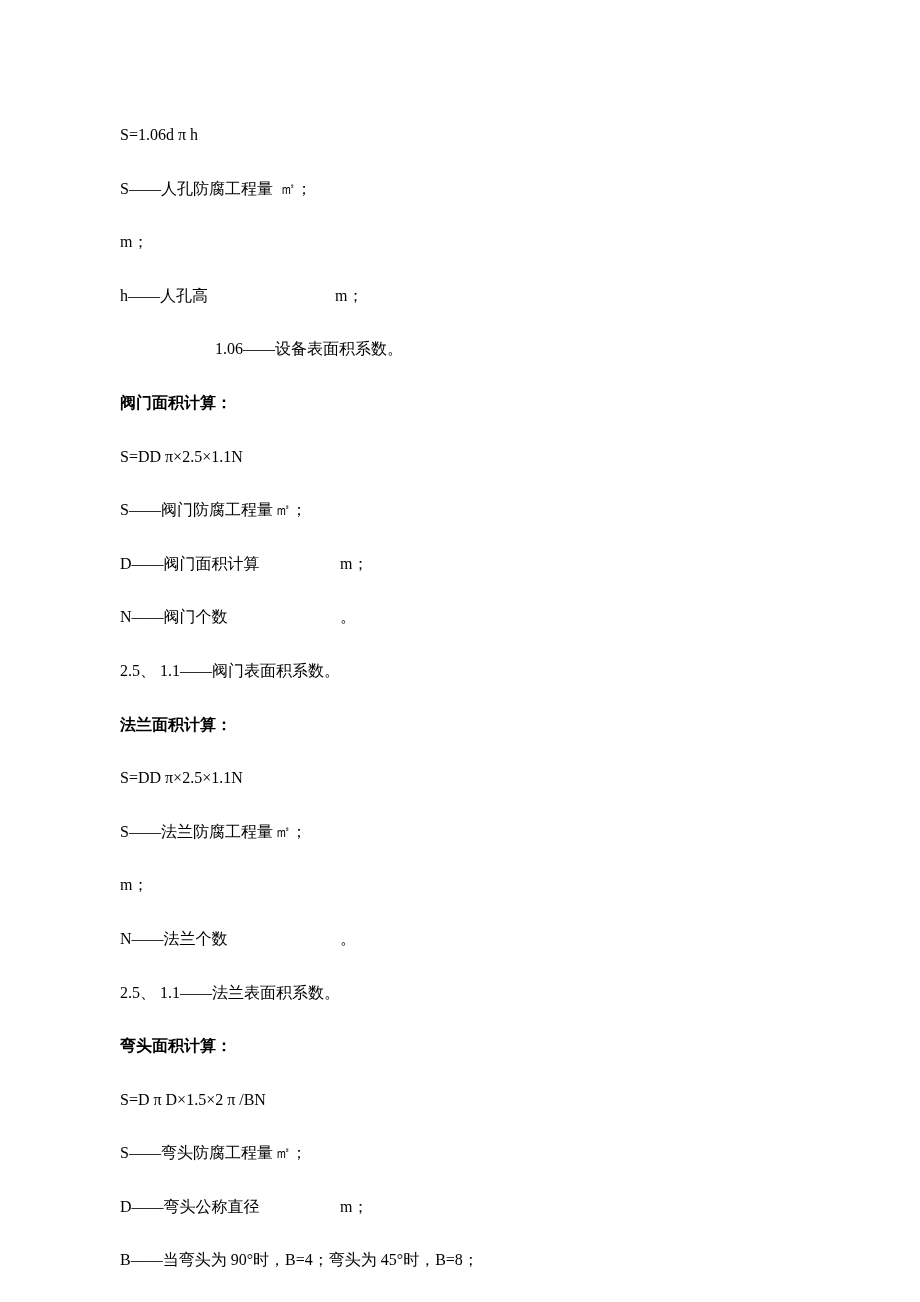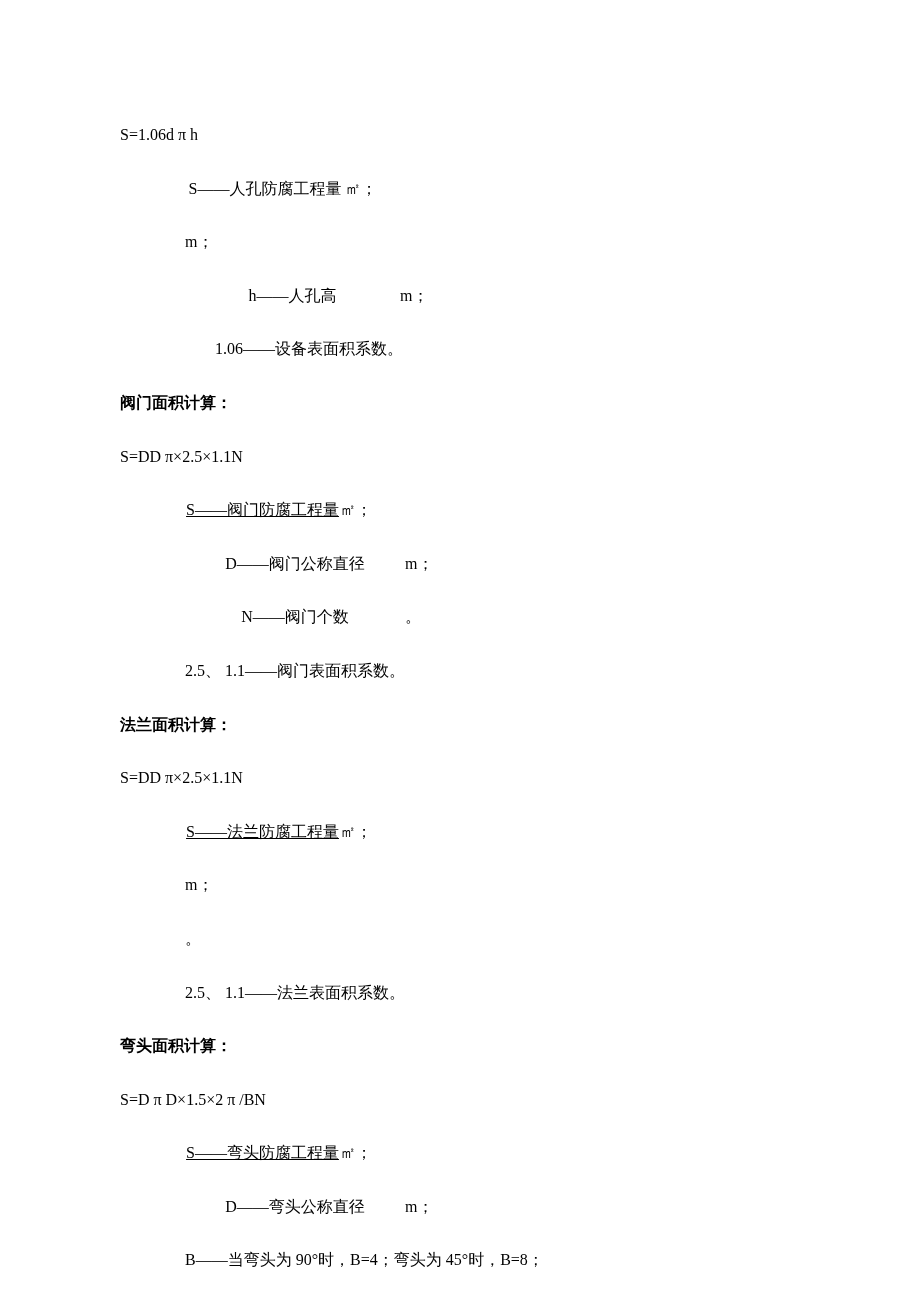--- a/index.html
+++ b/index.html
@@ -18,10 +18,8 @@
       margin-top: 22px;
     }
     .def-line {
-      margin-left: 65px;
       margin-bottom: 28px;
       display: flex;
-      text-align: center;
     }
     .def-label {
       display: inline-block;

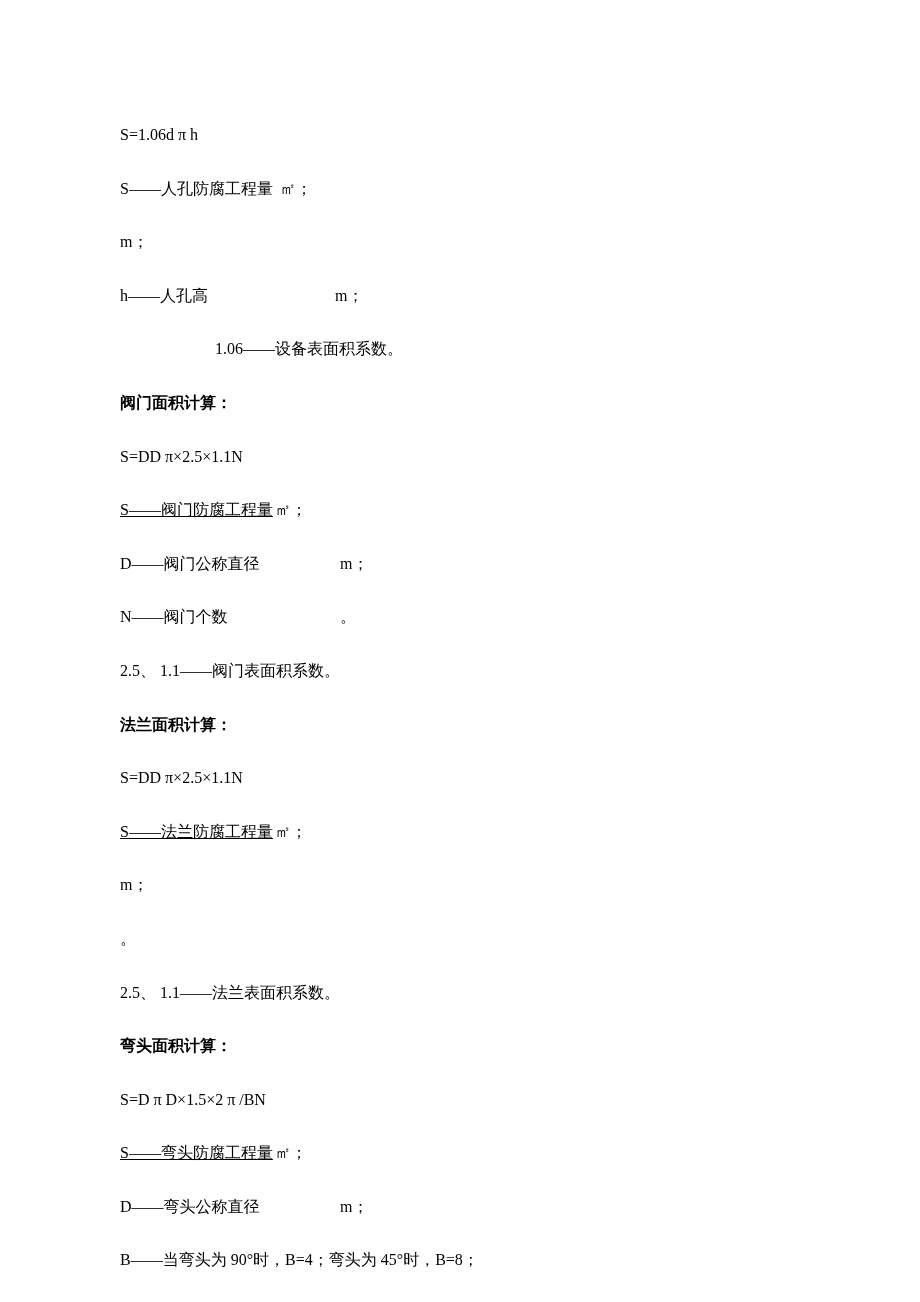--- a/index.html
+++ b/index.html
@@ -33,7 +33,7 @@
     }
     .w1 { min-width: 160px; }
     .w2 { min-width: 215px; }
-    .w3 { min-width: 155px; text-decoration: underline; }
+    .w3 { min-width: 155px; }
     .w4 { min-width: 220px; }
     .indent-extra {
       margin-left: 95px;

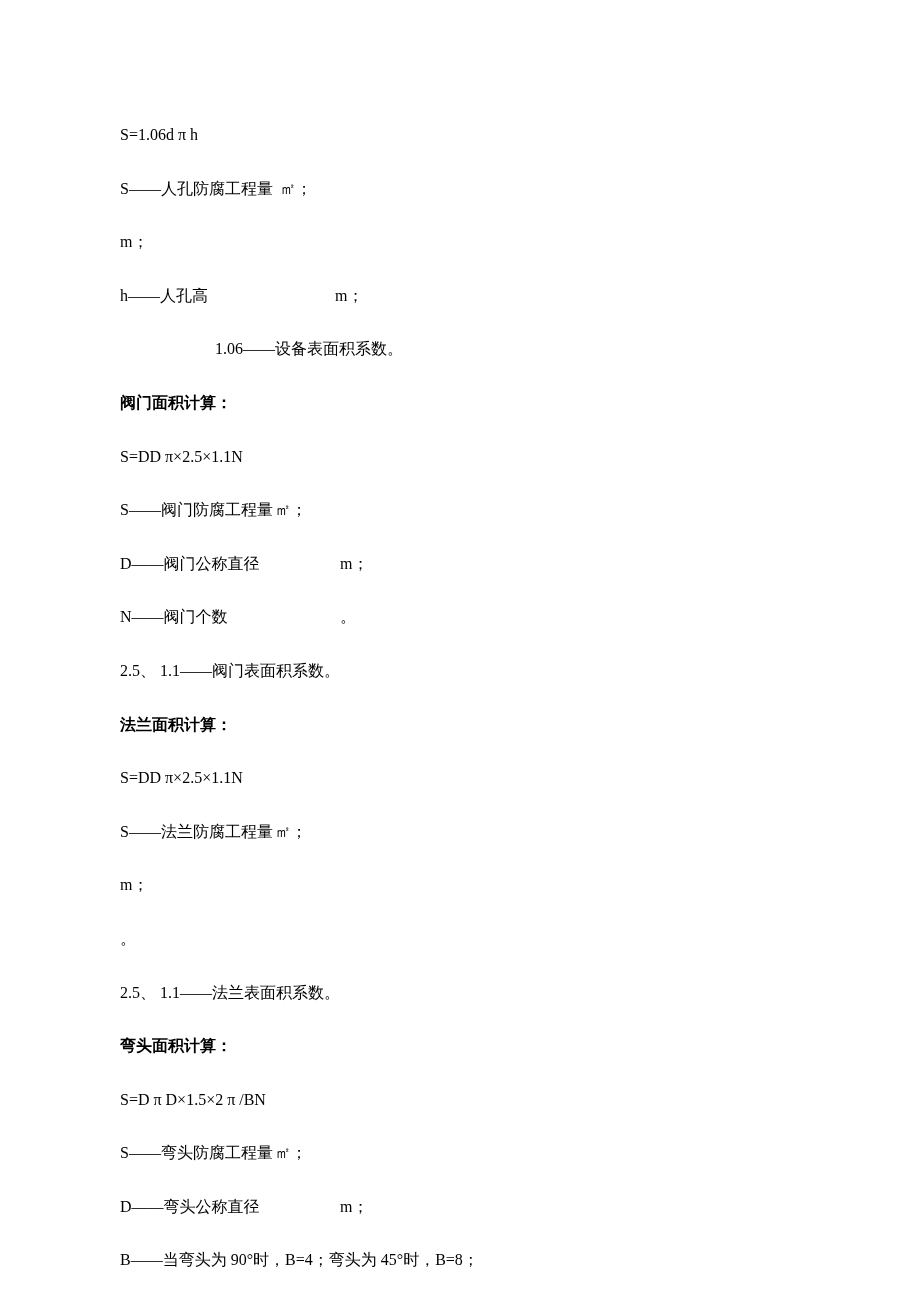--- a/index.html
+++ b/index.html
@@ -64,7 +64,7 @@
   <span class="def-unit">㎡；</span>
 </div>
 <div class="def-line">
-  <span class="def-label w4">D——阀门公称直径</span>
+  <span class="def-label w4">D——阀门面积计算</span>
   <span class="def-unit">m；</span>
 </div>
 <div class="def-line">

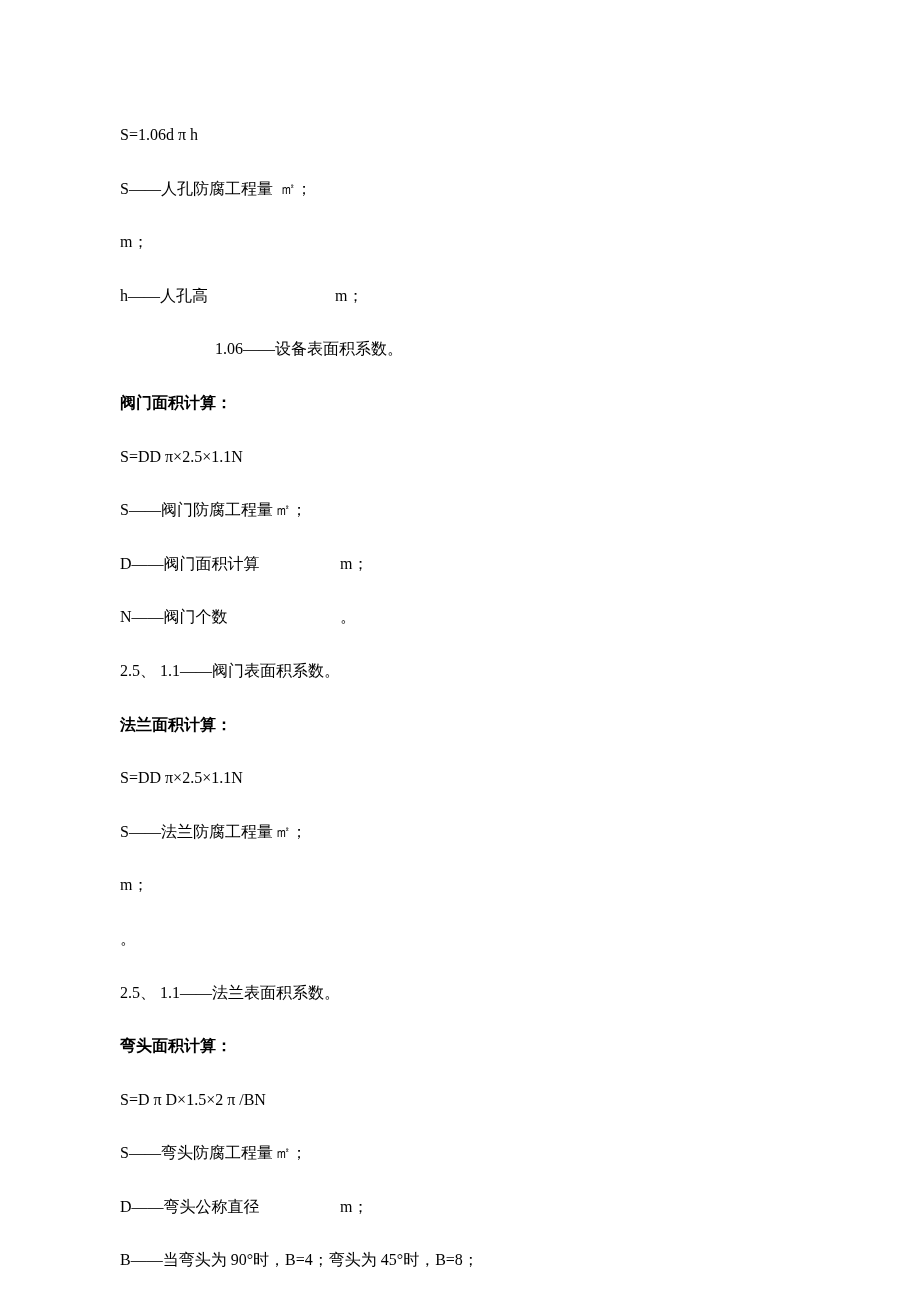--- a/index.html
+++ b/index.html
@@ -83,6 +83,7 @@
   <span class="def-unit">m；</span>
 </div>
 <div class="def-line">
+  <span class="def-label w4">N——法兰个数</span>
   <span class="def-unit">。</span>
 </div>
 <div class="def-line">2.5、 1.1——法兰表面积系数。</div>

